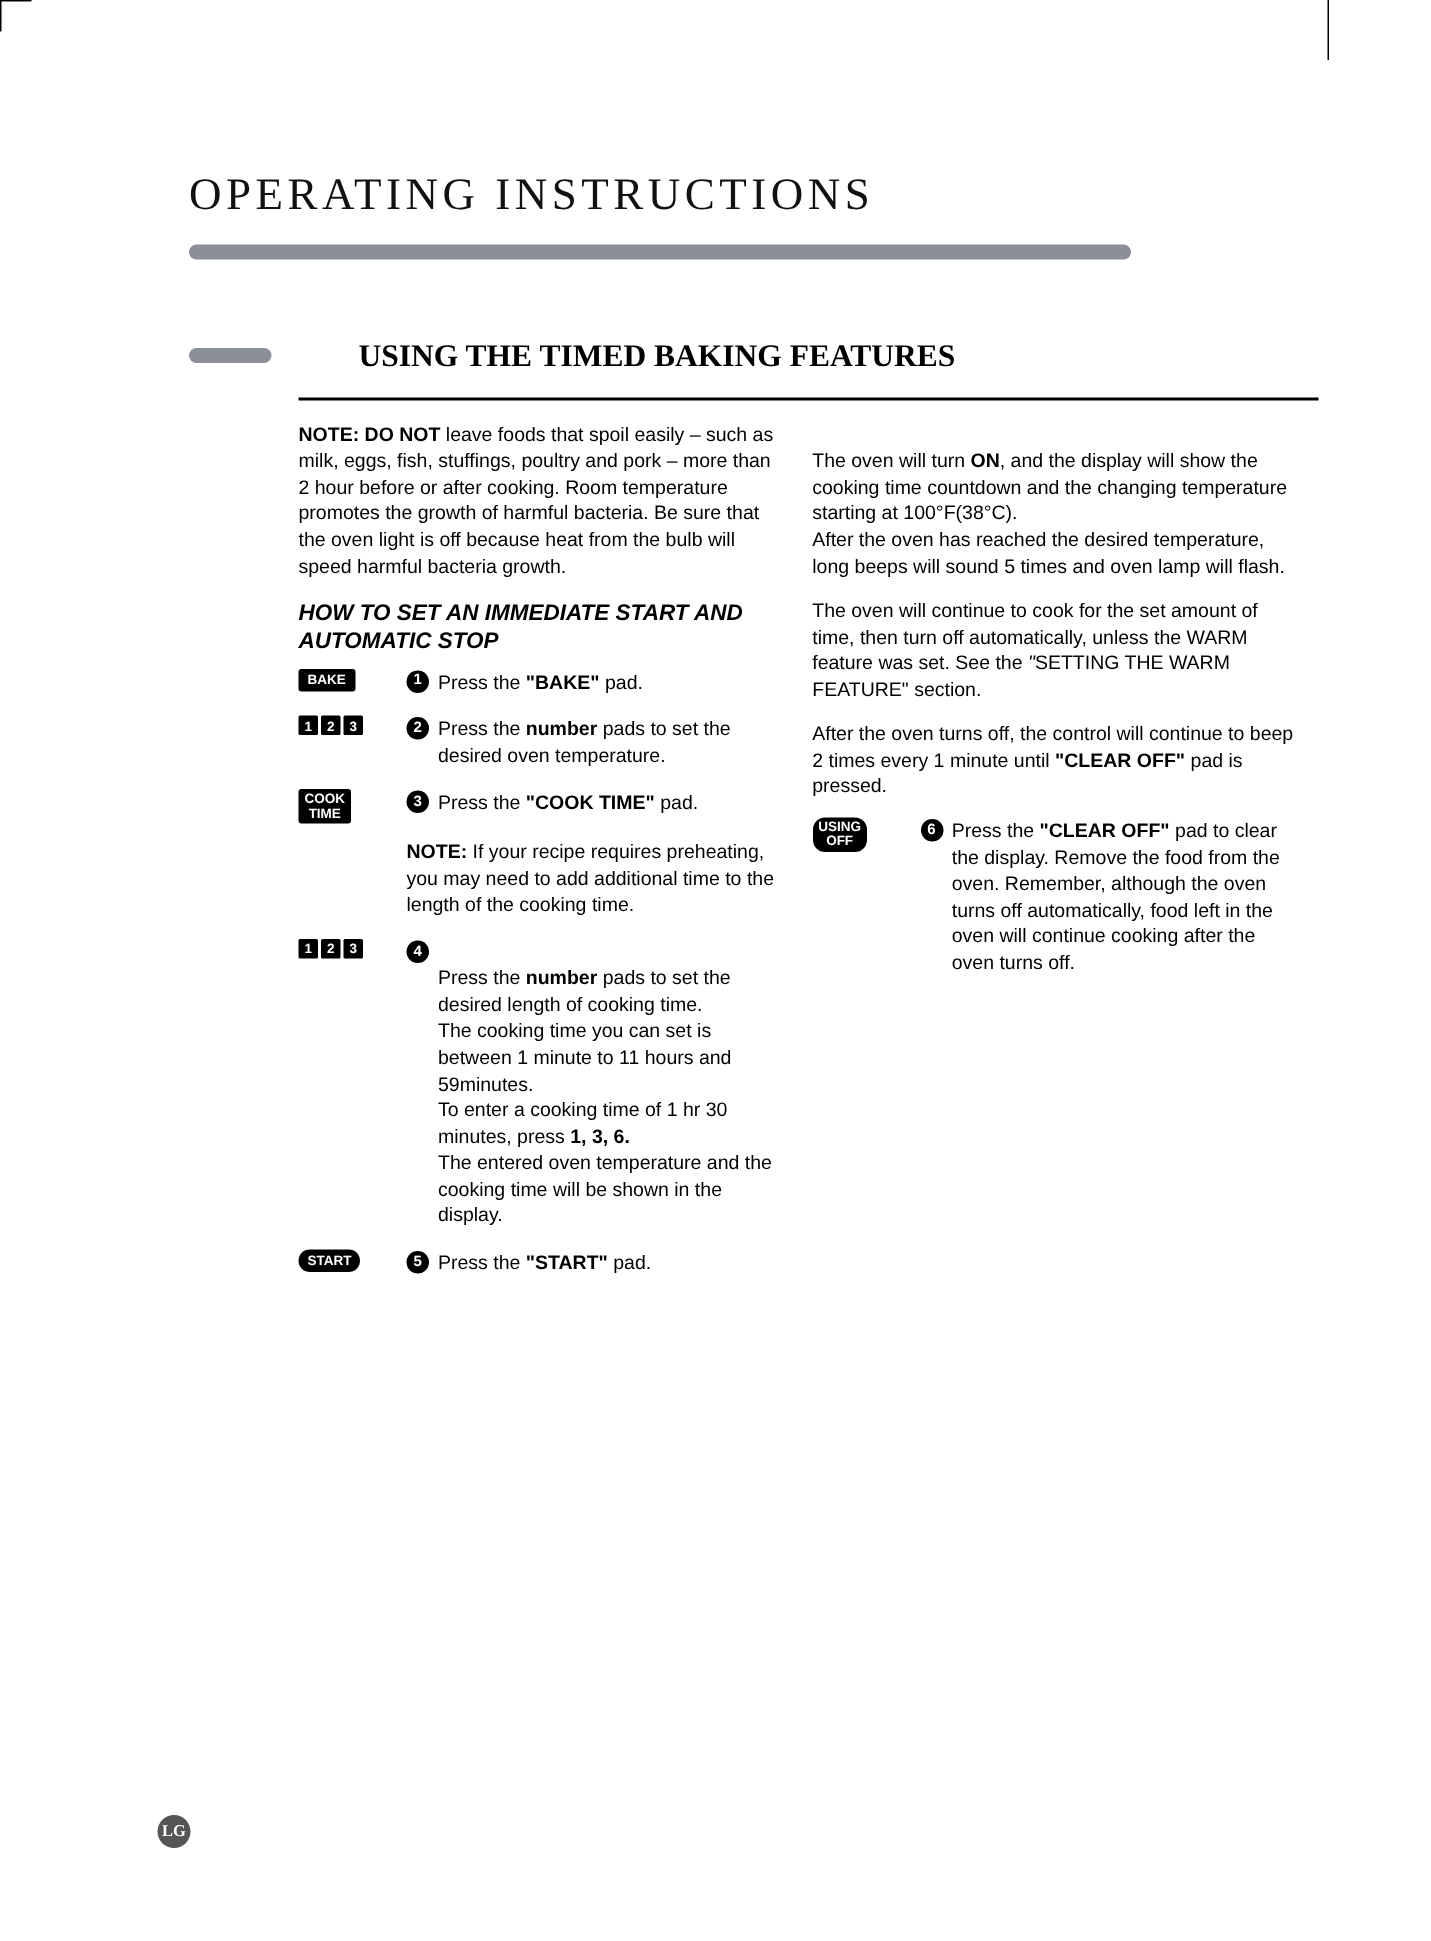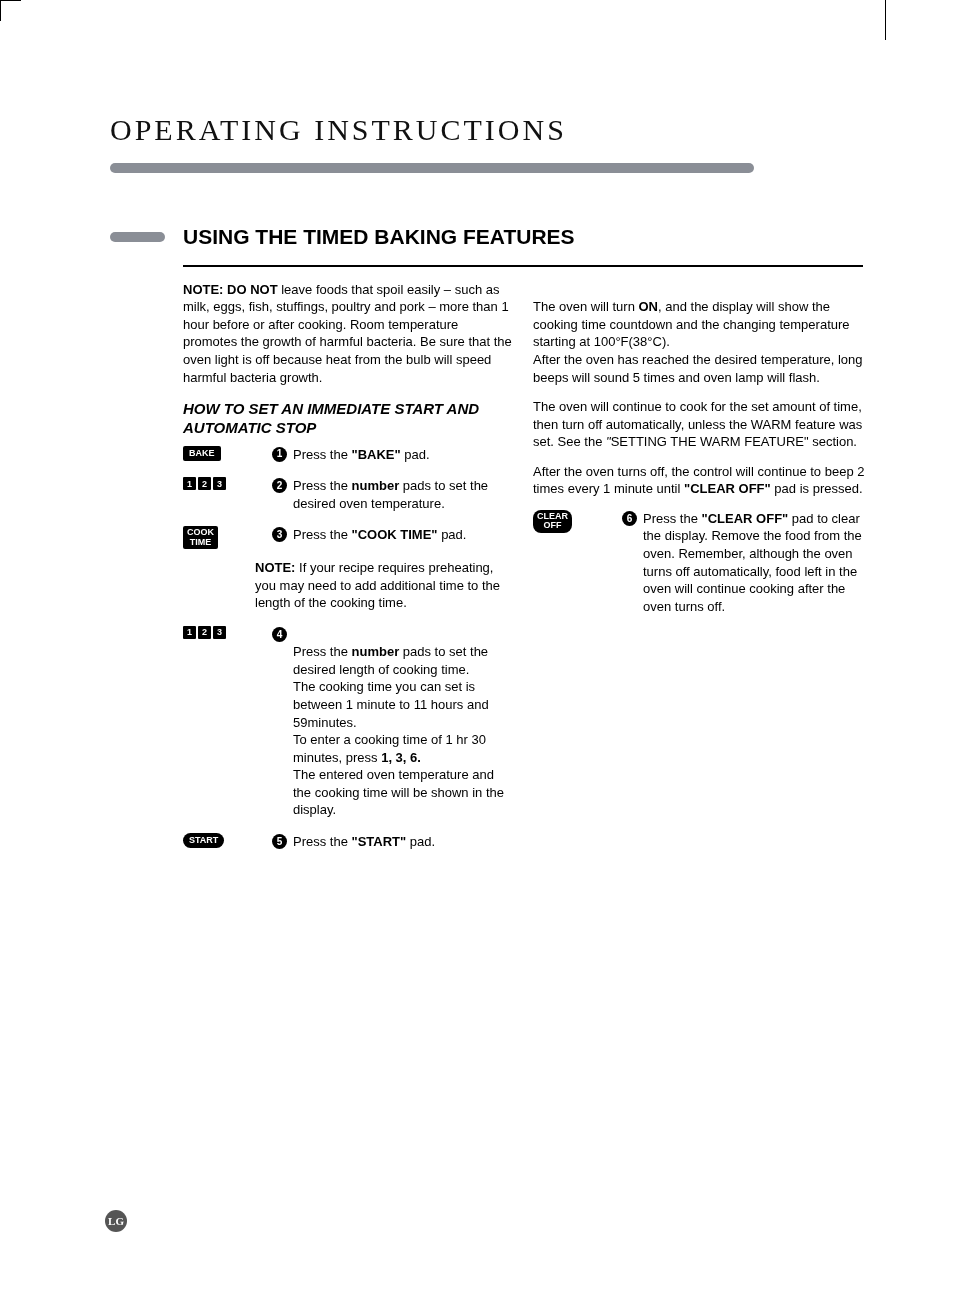--- a/index.html
+++ b/index.html
@@ -16,6 +16,7 @@
     height: 1294px;
     position: relative;
     box-sizing: border-box;
+    padding-left: 16px;
   }
   .crop-top {
     position: absolute;

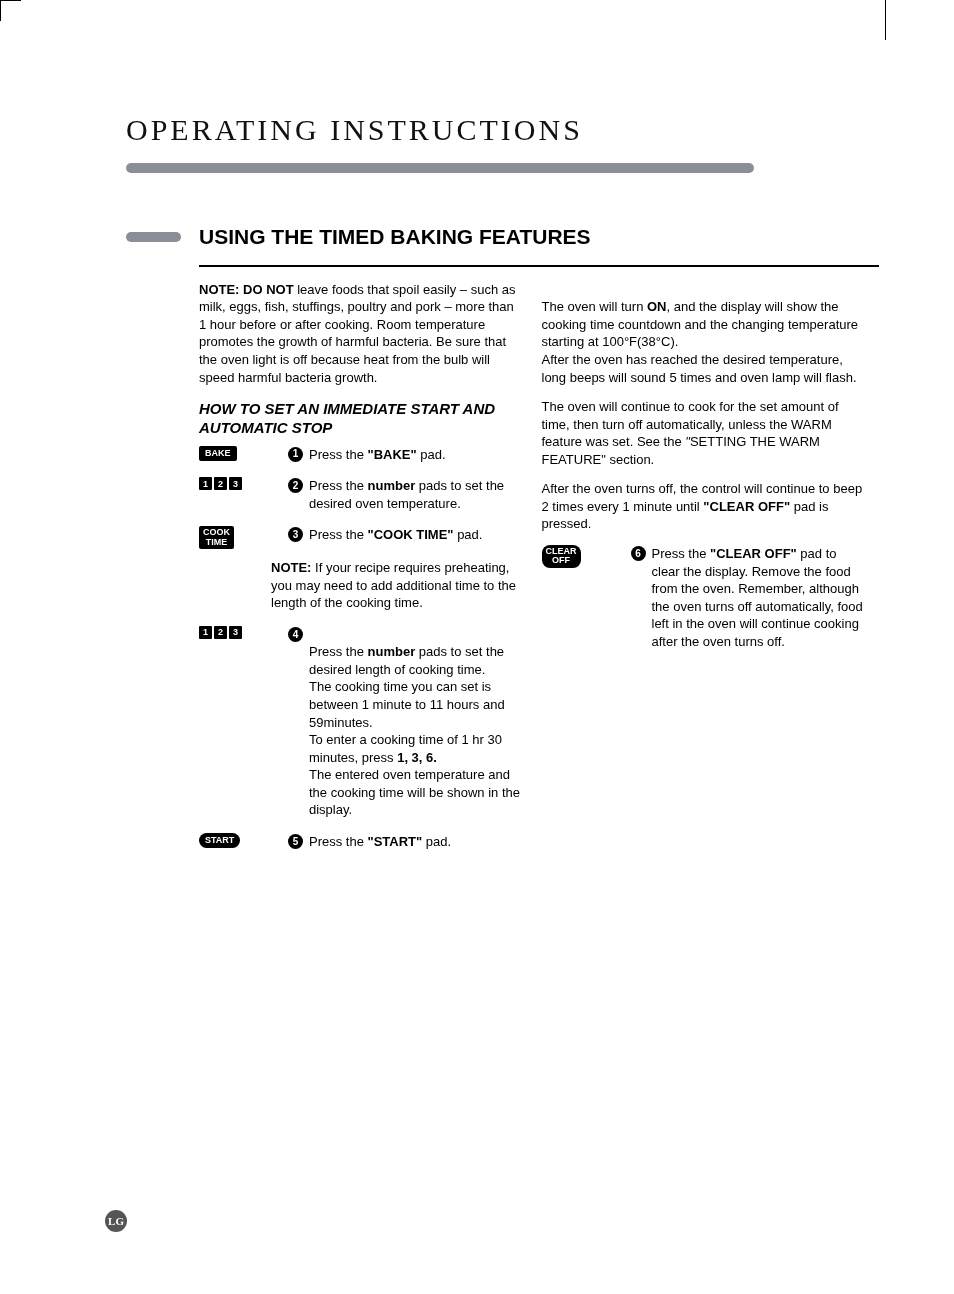--- a/index.html
+++ b/index.html
@@ -71,7 +71,8 @@
     font-size: 21px;
     letter-spacing: 0;
     color: #000;
-    font-family: Liberation Sans, sans-serif;
+    font-family: Liberation Serif, serif;
+    margin-left: 40px;
   }
   .underline {
     border-bottom: 2px solid #000;

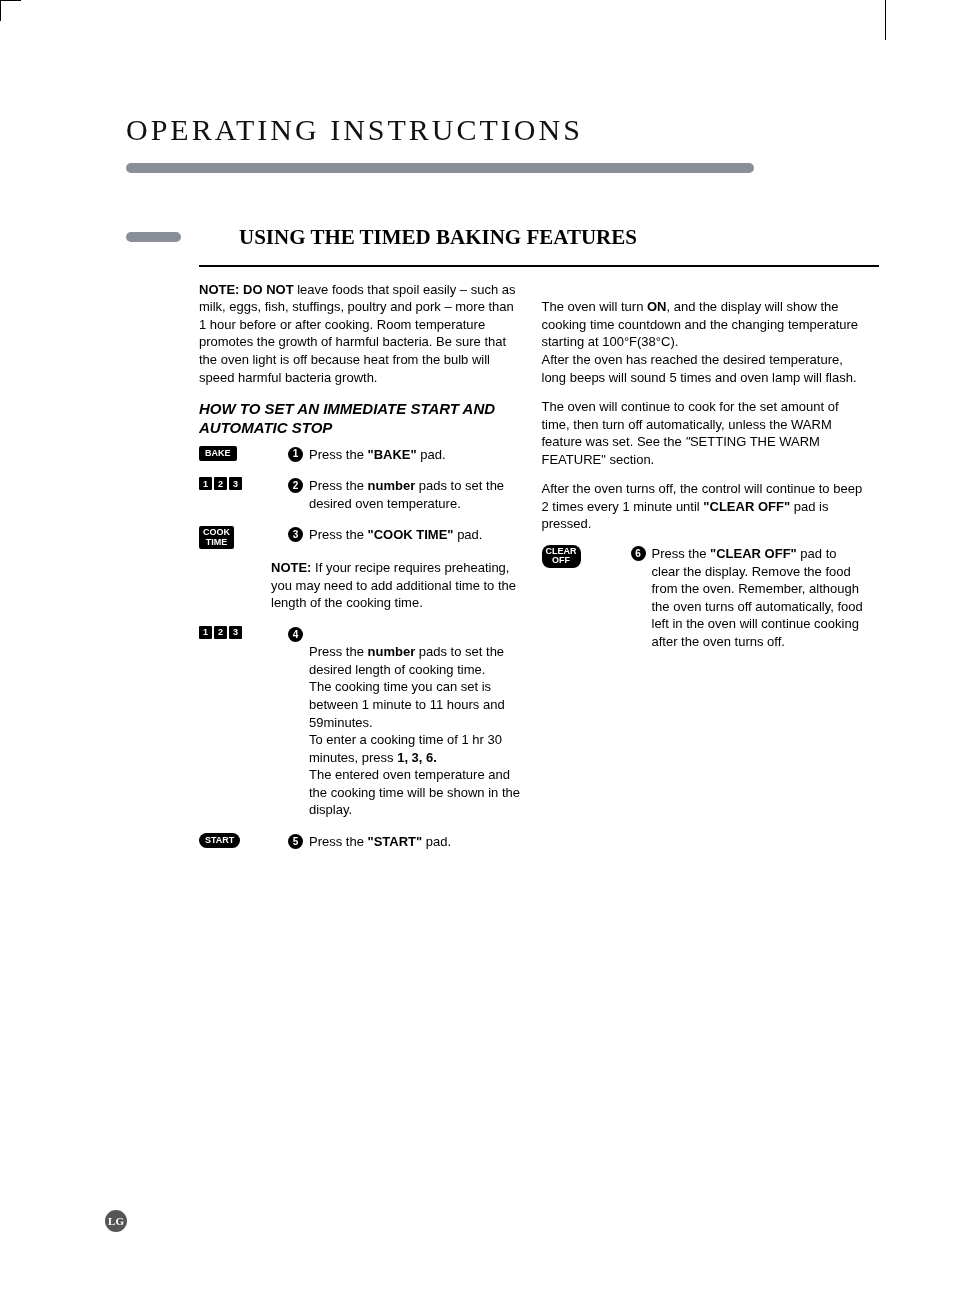--- a/index.html
+++ b/index.html
@@ -206,7 +206,7 @@
 
       <div class="col">
         <p class="note">
-          <b>NOTE: DO NOT</b><span> leave foods that spoil easily – such as milk, eggs, fish, stuffings, poultry and pork – more than 1 hour before or after cooking. Room temperature promotes the growth of harmful bacteria. Be sure that the oven light is off because heat from the bulb will speed harmful bacteria growth.</span>
+          <b>NOTE: DO NOT</b><span> leave foods that spoil easily – such as milk, eggs, fish, stuffings, poultry and pork – more than 2 hour before or after cooking. Room temperature promotes the growth of harmful bacteria. Be sure that the oven light is off because heat from the bulb will speed harmful bacteria growth.</span>
         </p>
 
         <div class="sub-head">HOW TO SET AN IMMEDIATE START AND AUTOMATIC STOP</div>

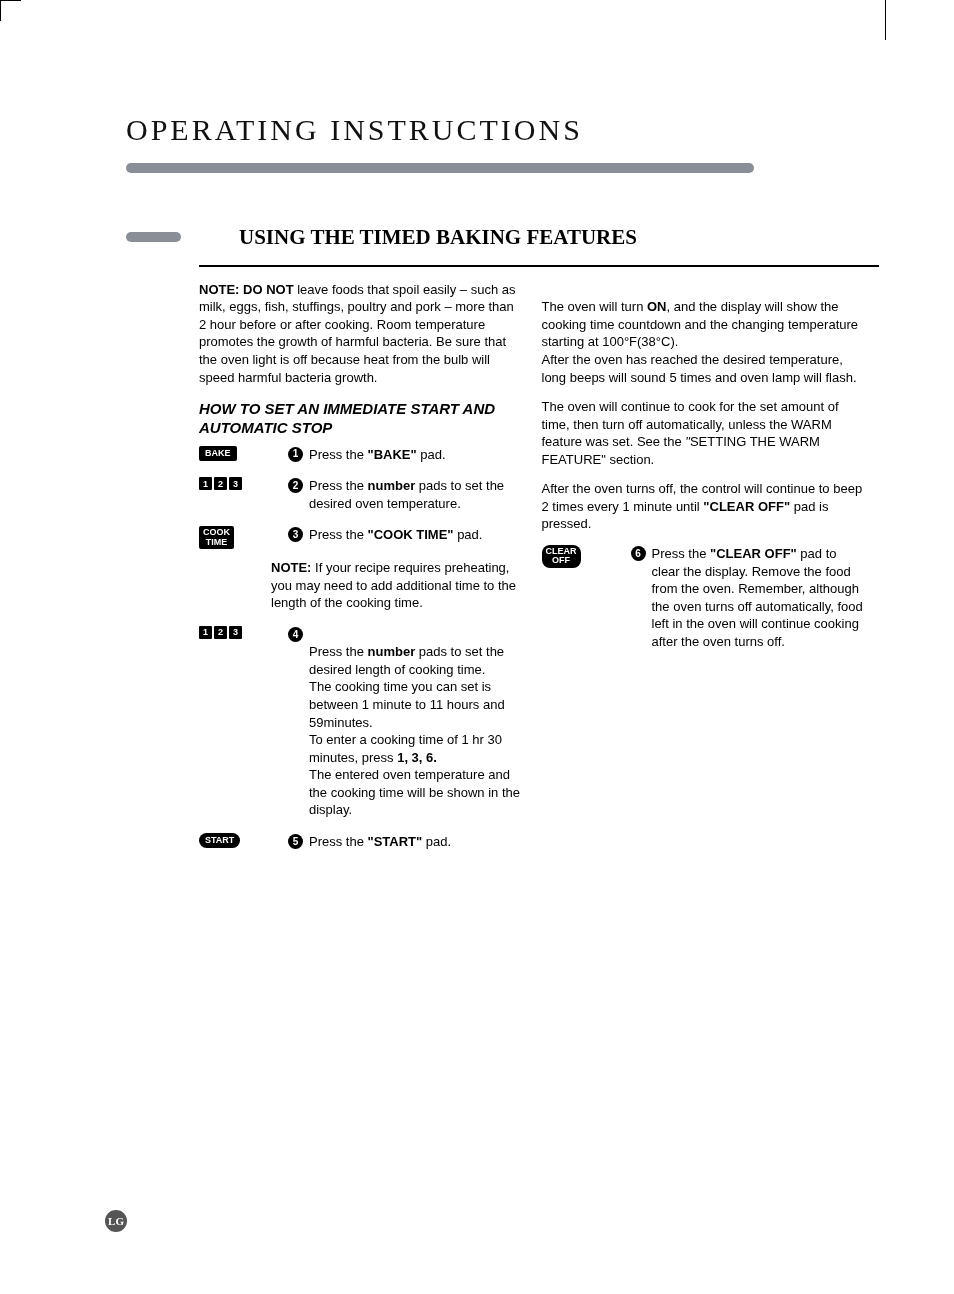--- a/index.html
+++ b/index.html
@@ -105,7 +105,6 @@
     display: flex;
     align-items: flex-start;
     margin-bottom: 14px;
-    gap: 17px;
   }
   .pad-icon {
     width: 54px;

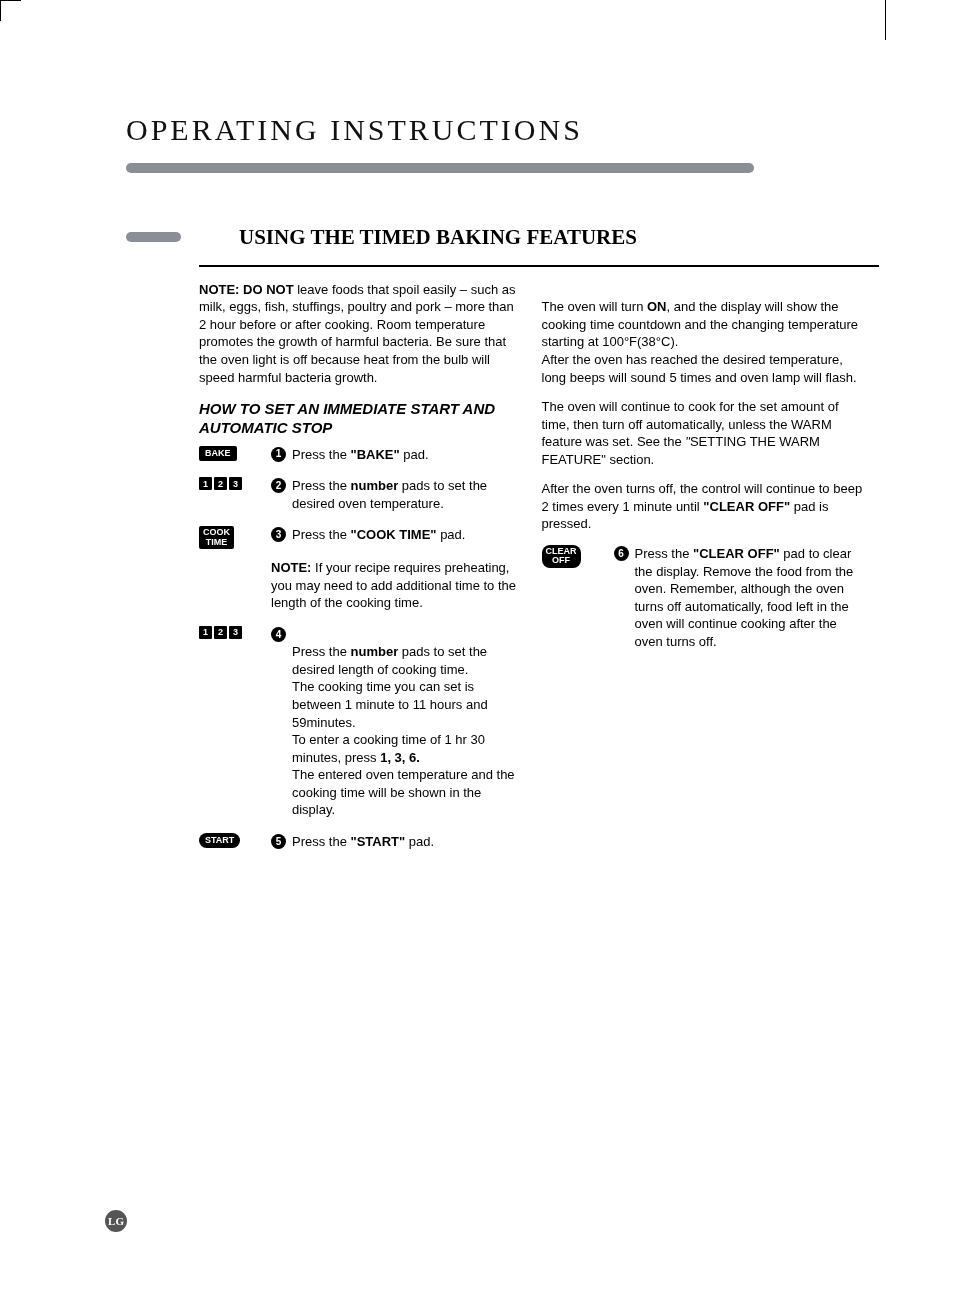--- a/index.html
+++ b/index.html
@@ -300,7 +300,7 @@
 
         <div class="step">
           <div class="pad-icon">
-            <div class="pad-box two" style="border-radius:8px">CLEAR
+            <div class="pad-box two" style="border-radius:8px">USING
 OFF</div>
           </div>
           <div class="step-body">

